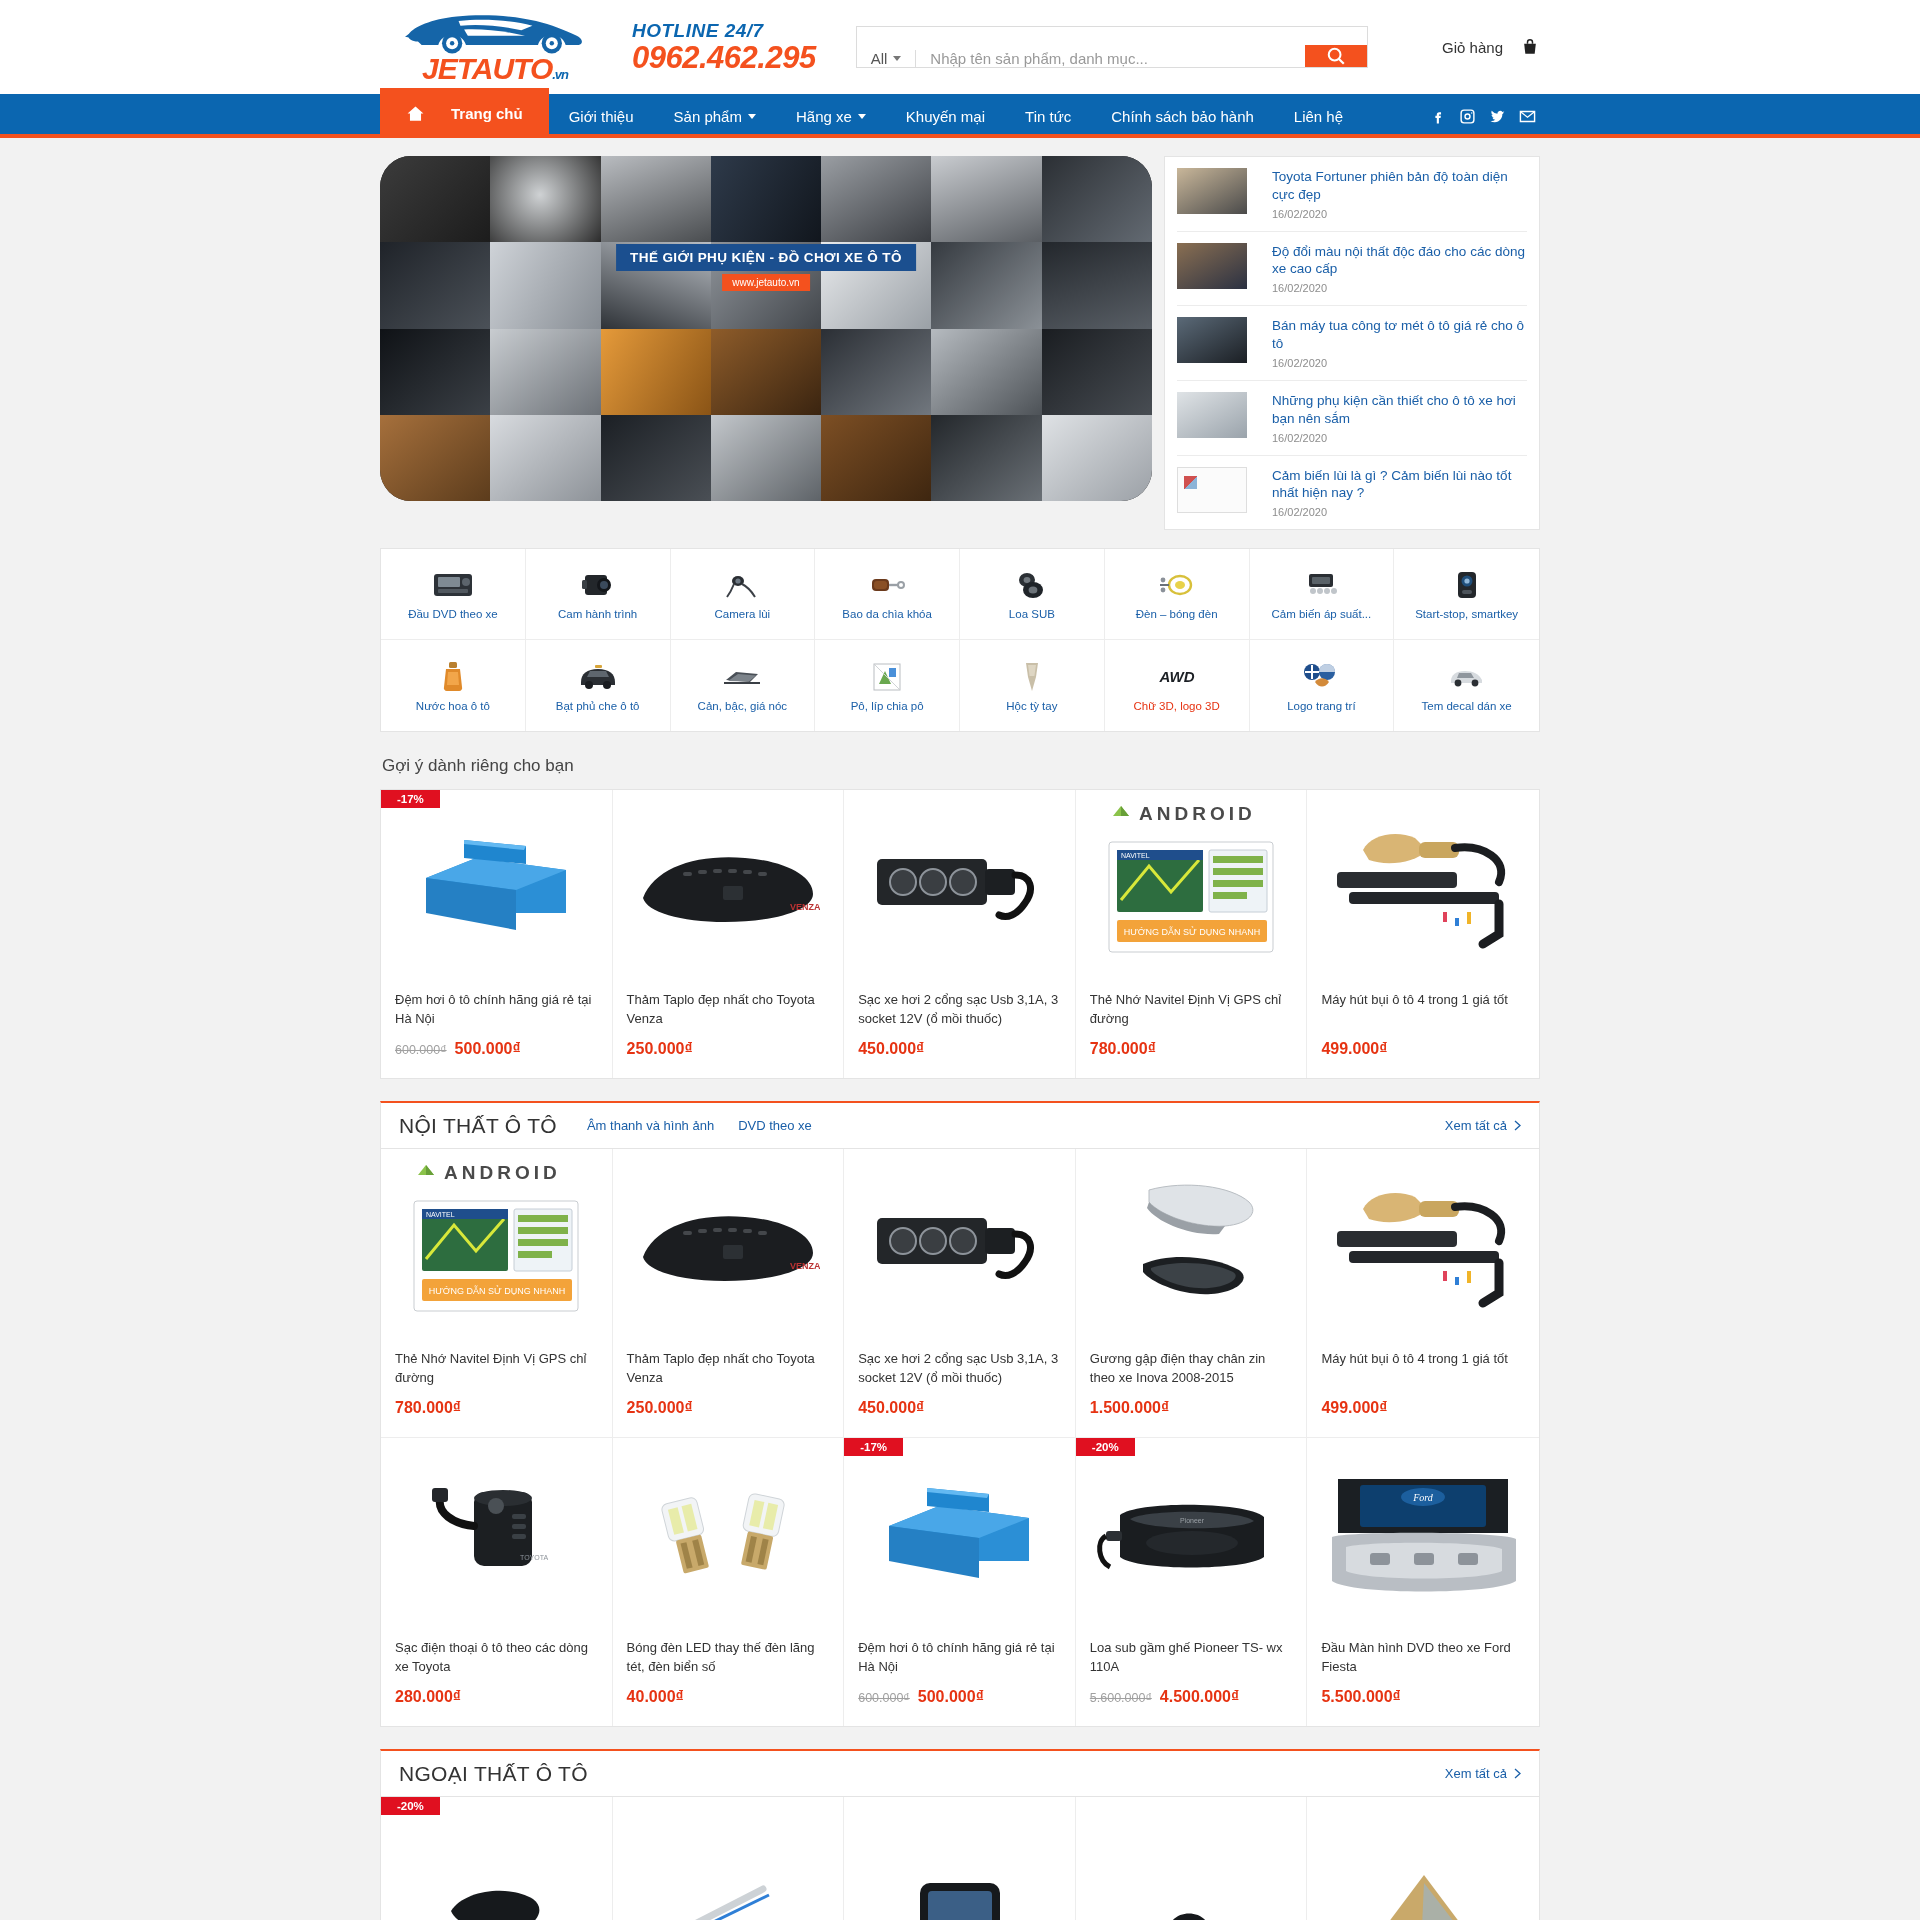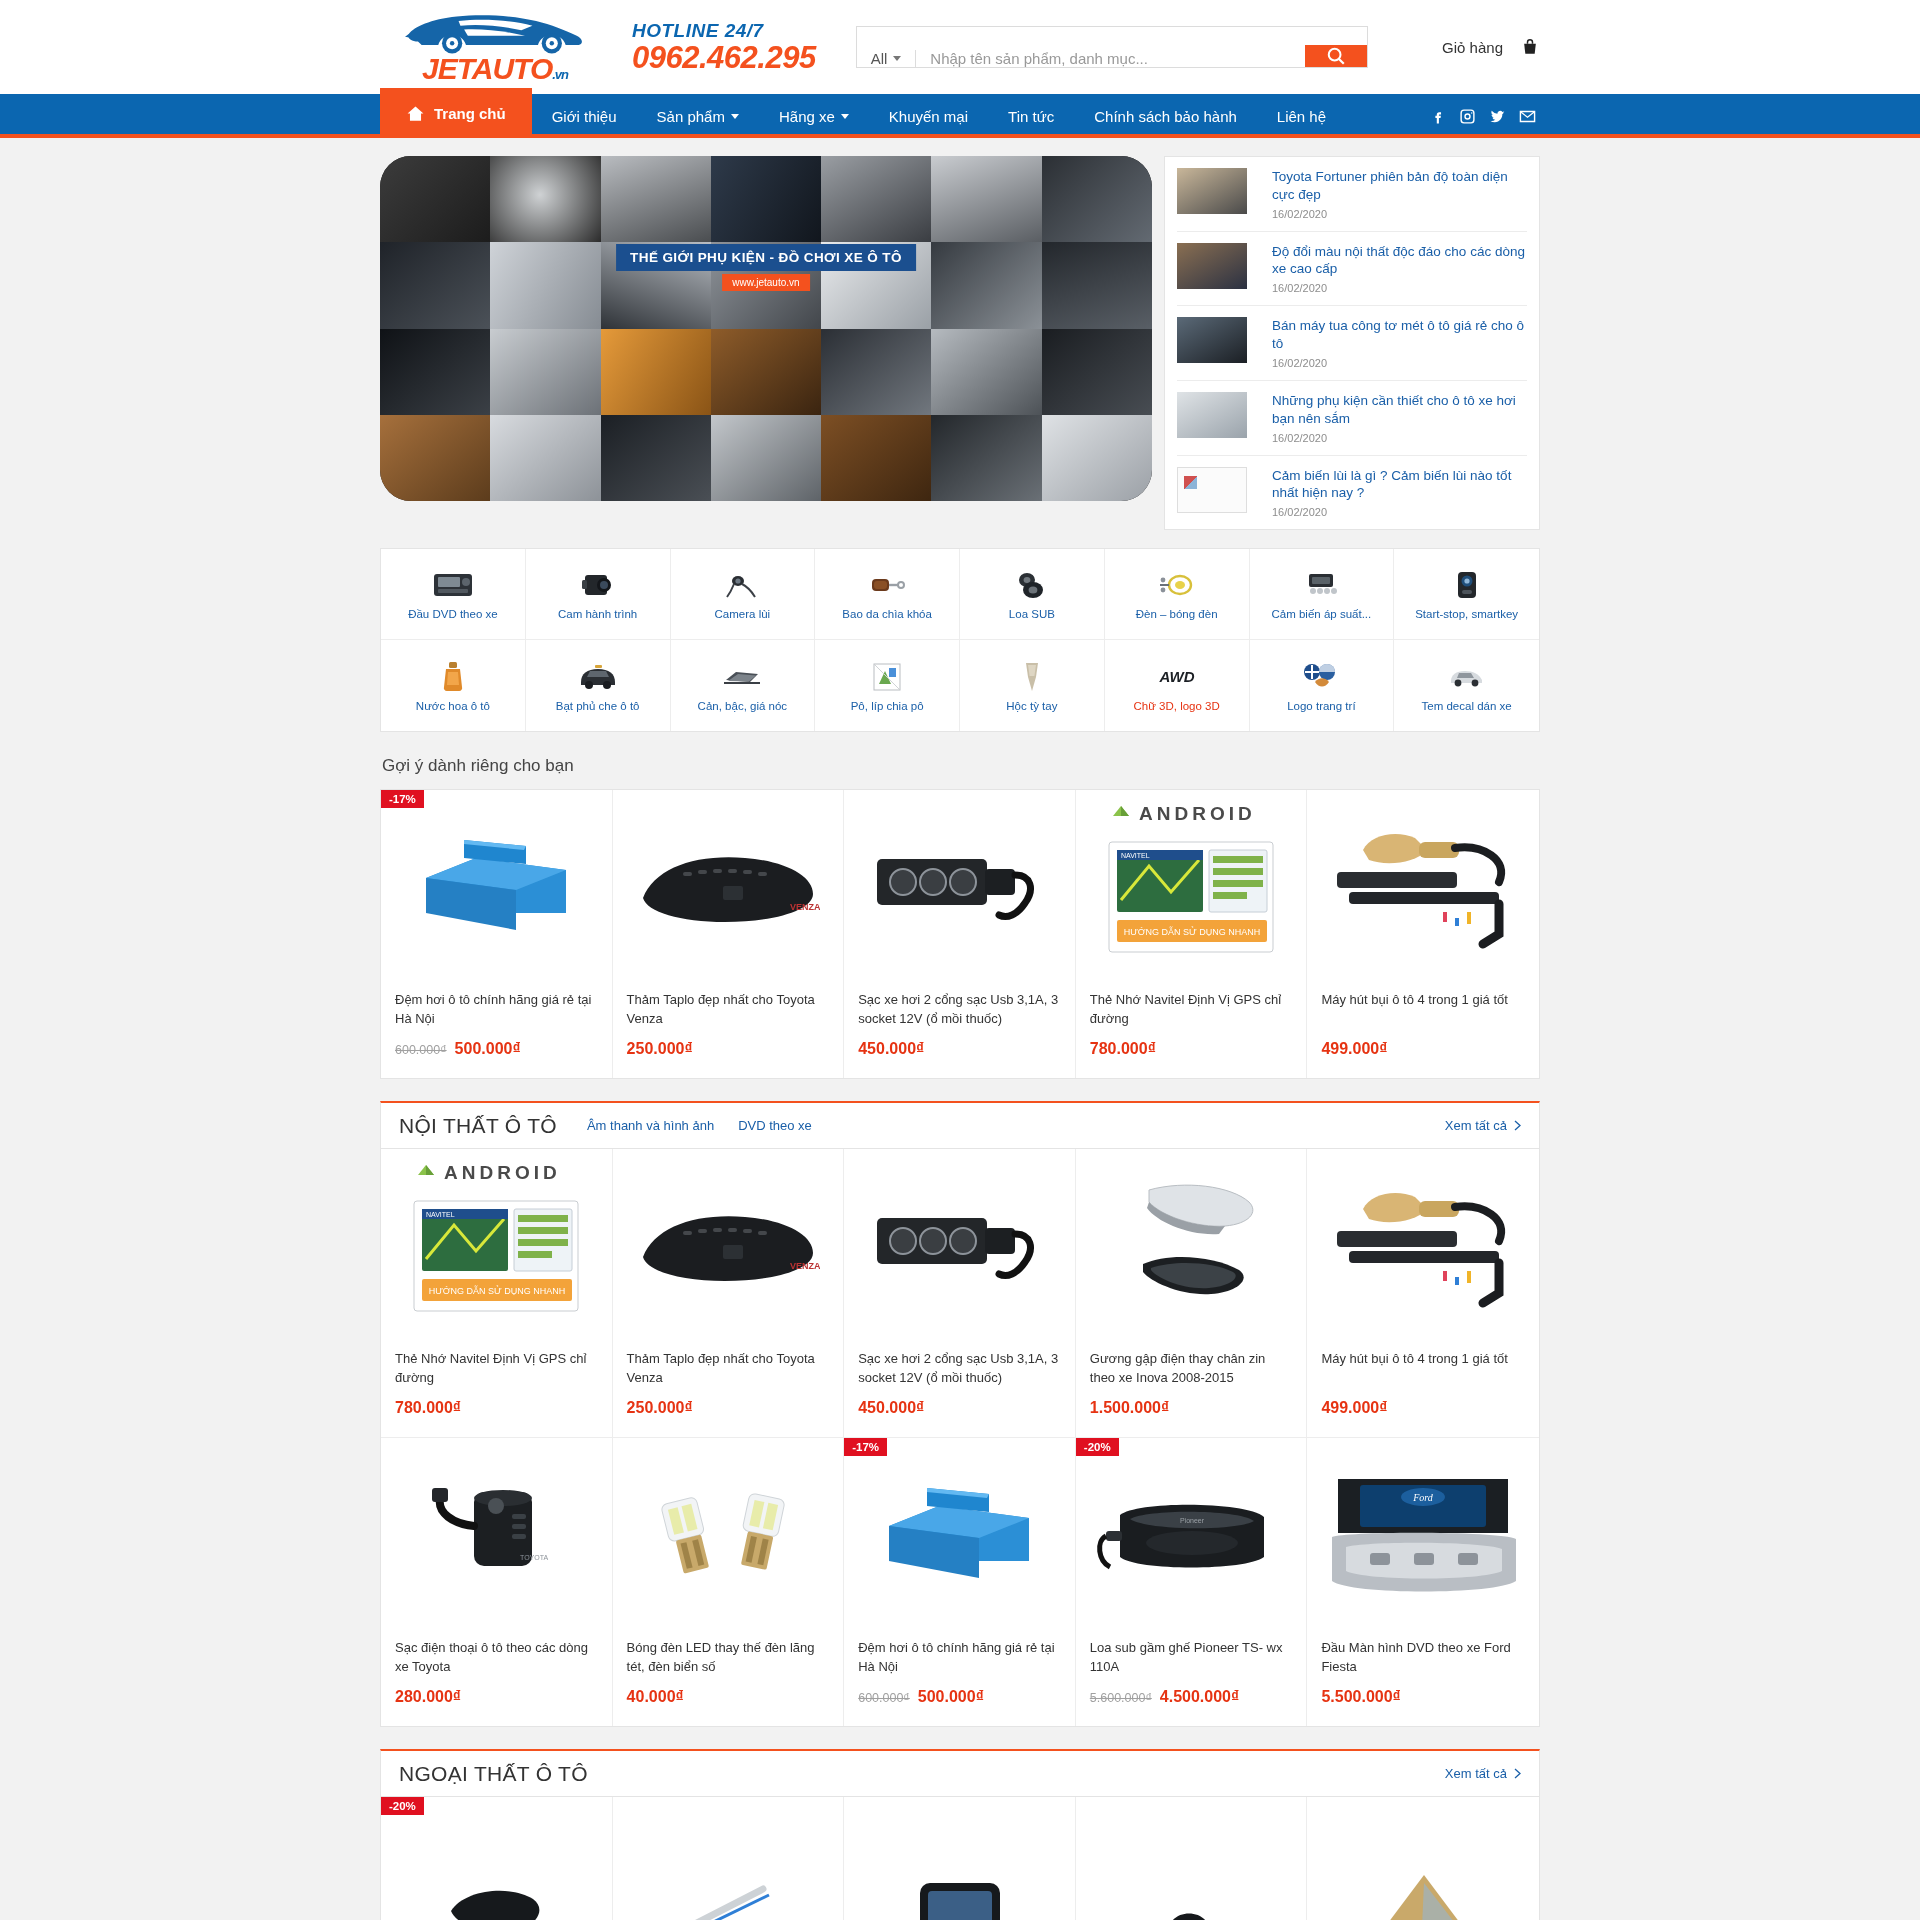--- a/index.html
+++ b/index.html
@@ -35,7 +35,7 @@
   
   .nav { background:#0b66b0; height:44px; border-bottom:4px solid #f4511e; position:relative; }
   .nav-inner { width:1160px; margin:0 auto; display:flex; align-items:stretch; height:44px; position:relative; }
-  .nav-home { background:#f4511e; color:#fff; display:flex; align-items:center; gap:9px; padding:0 26px; font-weight:bold; font-size:15px; margin-top:-6px; height:50px; cursor:pointer;}
+  .nav-home { background:#f4511e; color:#fff; display:flex; align-items:center; gap:26px; padding:0 26px; font-weight:bold; font-size:15px; margin-top:-6px; height:50px; cursor:pointer;}
   .nav-item { display:flex; align-items:center; gap:6px; padding:0 20px; color:#fff; font-size:15px; cursor:pointer; white-space:nowrap;}
   .nav-item .caret { border-top-color:#fff; }
   .social { margin-left:auto; display:flex; align-items:center; gap:13px; padding-right:4px;}

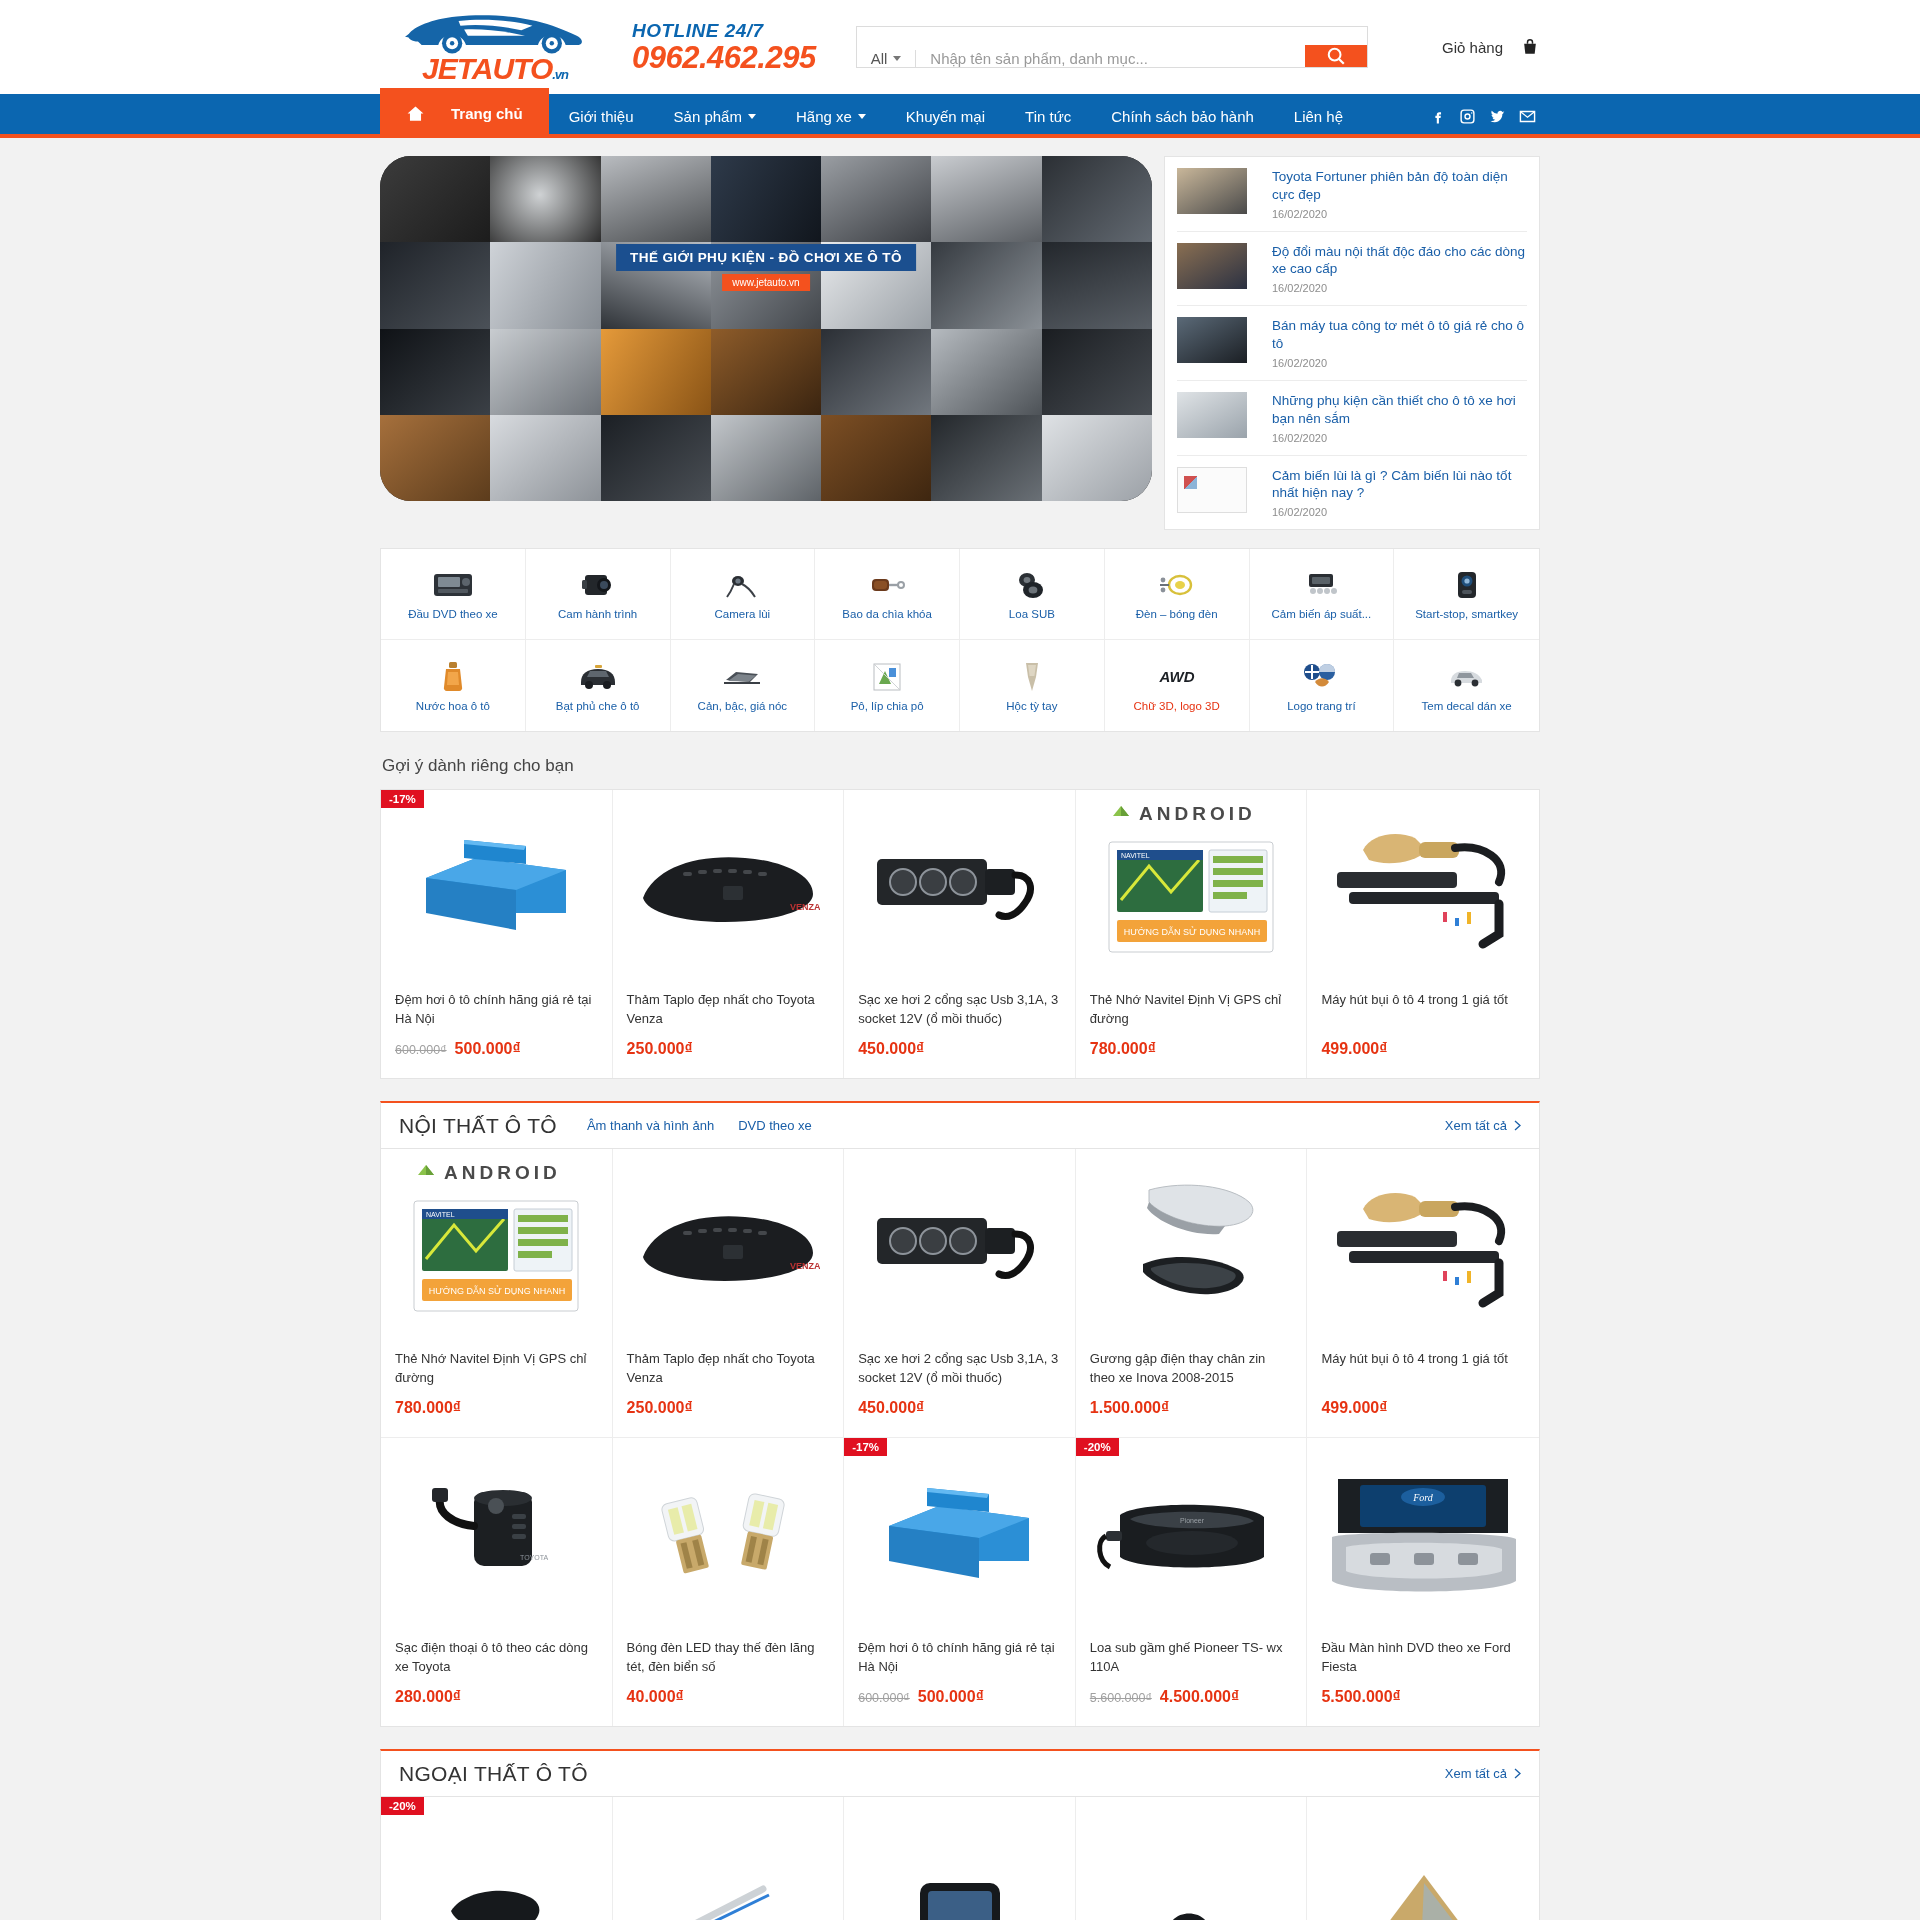--- a/index.html
+++ b/index.html
@@ -82,7 +82,7 @@
   .pname { font-size:13px; color:#333; line-height:1.42; height:38px; }
   .pprice { margin-top:11px; font-size:16px; font-weight:bold; color:#e63312; display:flex; align-items:baseline; gap:8px;}
   .pold { font-size:12.5px; color:#a0a0a0; font-weight:normal; text-decoration:line-through; }
-  .badge { position:absolute; left:0; top:0; background:#e01020; color:#fff; font-size:11.5px; font-weight:bold; padding:3px 8px; z-index:3;}
+  .badge { position:absolute; left:0; top:0; background:#e01020; color:#fff; font-size:11.5px; font-weight:bold; padding:3px 16px; z-index:3;}
 
   .sechead { background:#fff; border:1px solid #e4e4e4; border-top:2px solid #f4511e; display:flex; align-items:center; height:48px; padding:0 18px; margin-top:22px;}
   .sechead-title { font-size:21px; color:#333; letter-spacing:.3px; }

